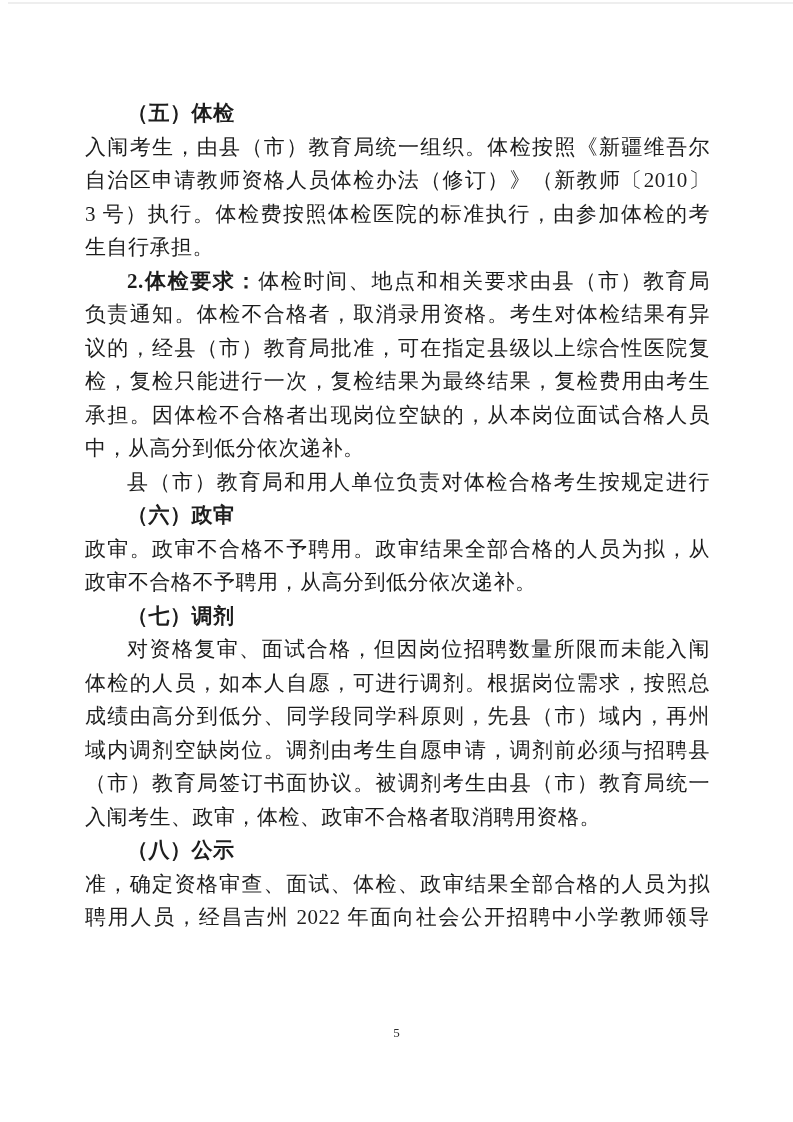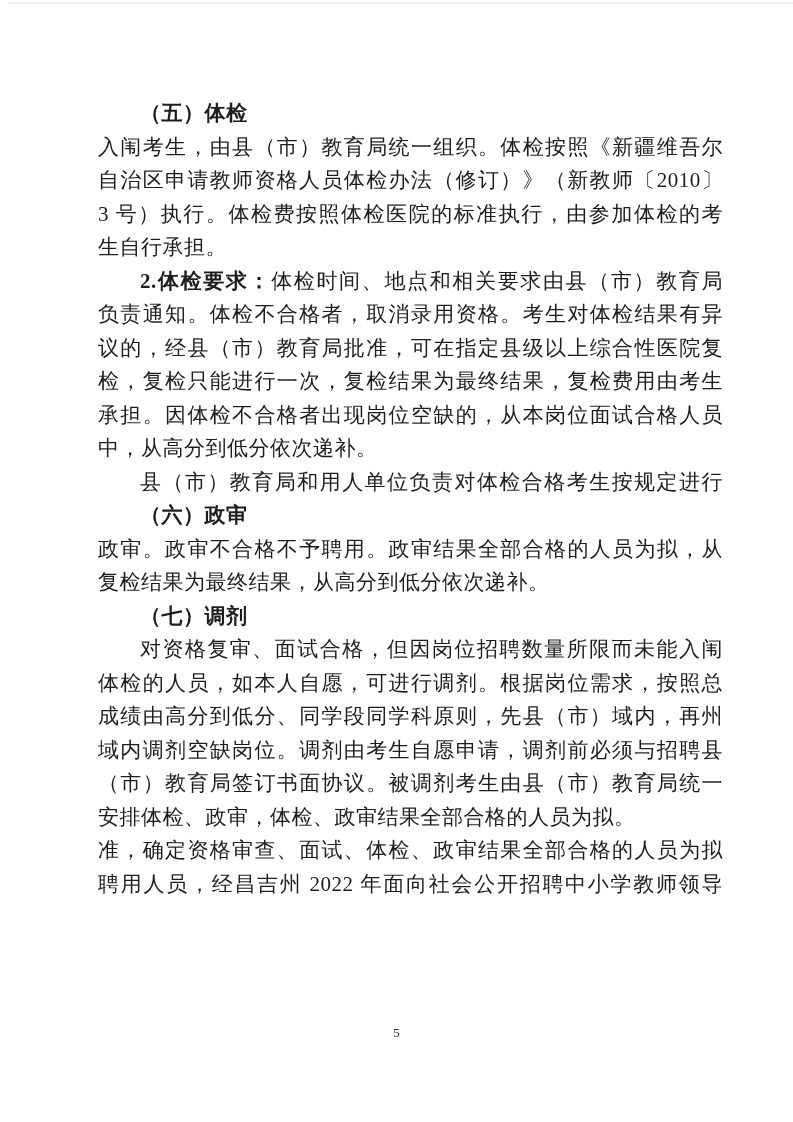--- a/index.html
+++ b/index.html
@@ -35,7 +35,6 @@
     width: 625px;
     color: #1d1d1d;
     font-size: 21px;
-    margin-left: 13px;
   }
   .doc-line {
     line-height: 33.5px;

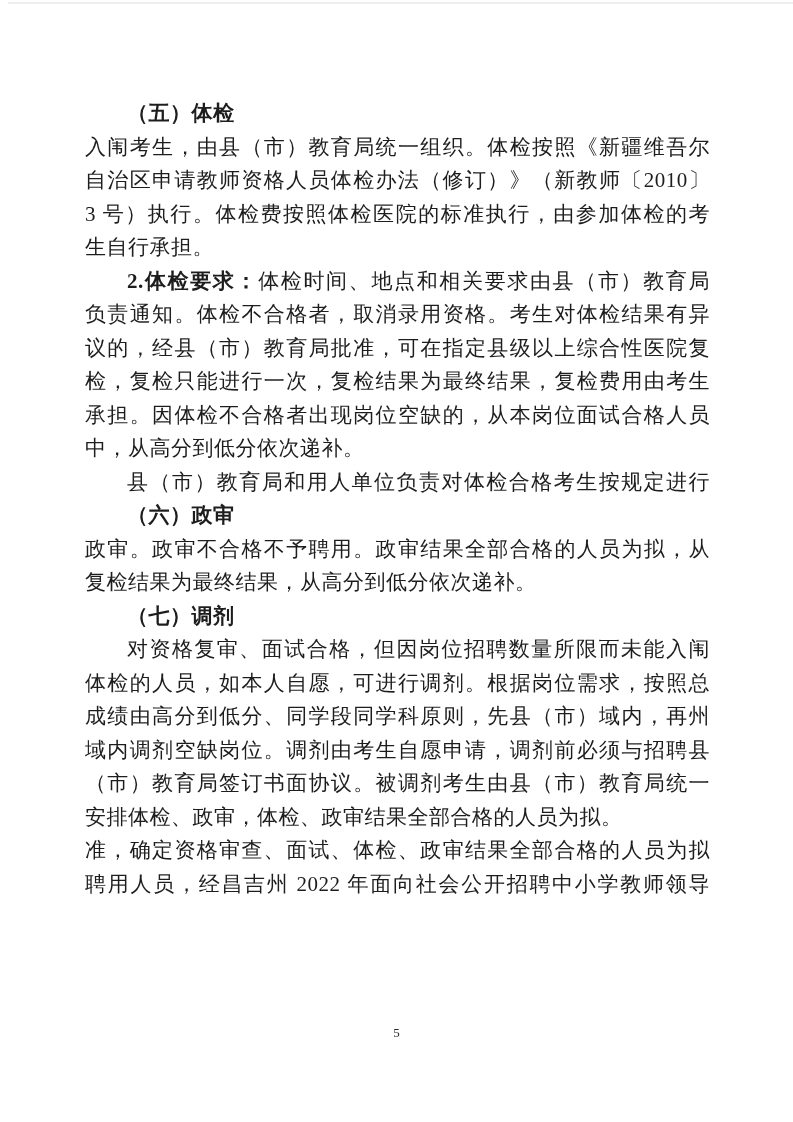--- a/index.html
+++ b/index.html
@@ -84,7 +84,7 @@
       <div class="doc-line indent justify"><span>县（市）教育局和用人单位负责对体检合格考生按规定进行</span></div>
       <div class="doc-line indent"><span class="bold-run">（六）政审</span></div>
       <div class="doc-line justify"><span>政审。政审不合格不予聘用。政审结果全部合格的人员为拟，从</span></div>
-      <div class="doc-line"><span>复检结果为最终结果，从高分到低分依次递补。</span></div>
+      <div class="doc-line"><span>政审不合格不予聘用，从高分到低分依次递补。</span></div>
       <div class="doc-line indent"><span class="bold-run">（七）调剂</span></div>
       <div class="doc-line indent justify"><span>对资格复审、面试合格，但因岗位招聘数量所限而未能入闱</span></div>
       <div class="doc-line justify"><span>体检的人员，如本人自愿，可进行调剂。根据岗位需求，按照总</span></div>

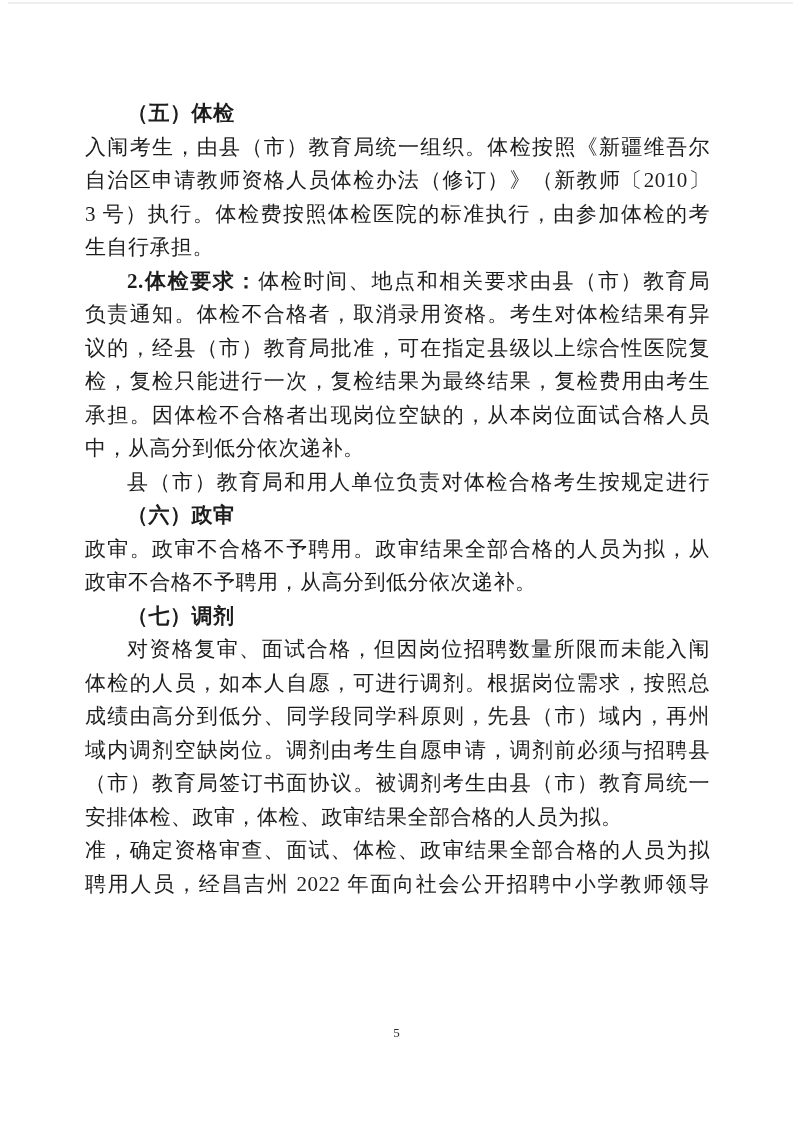--- a/index.html
+++ b/index.html
@@ -91,7 +91,7 @@
       <div class="doc-line justify"><span>成绩由高分到低分、同学段同学科原则，先县（市）域内，再州</span></div>
       <div class="doc-line justify"><span>域内调剂空缺岗位。调剂由考生自愿申请，调剂前必须与招聘县</span></div>
       <div class="doc-line justify"><span>（市）教育局签订书面协议。被调剂考生由县（市）教育局统一</span></div>
-      <div class="doc-line"><span>安排体检、政审，体检、政审结果全部合格的人员为拟。</span></div>
+      <div class="doc-line"><span>入闱考生、政审，体检、政审不合格者取消聘用资格。</span></div>
       <div class="doc-line justify"><span>准，确定资格审查、面试、体检、政审结果全部合格的人员为拟</span></div>
       <div class="doc-line justify"><span>聘用人员，经昌吉州 2022 年面向社会公开招聘中小学教师领导</span></div>
     </div>

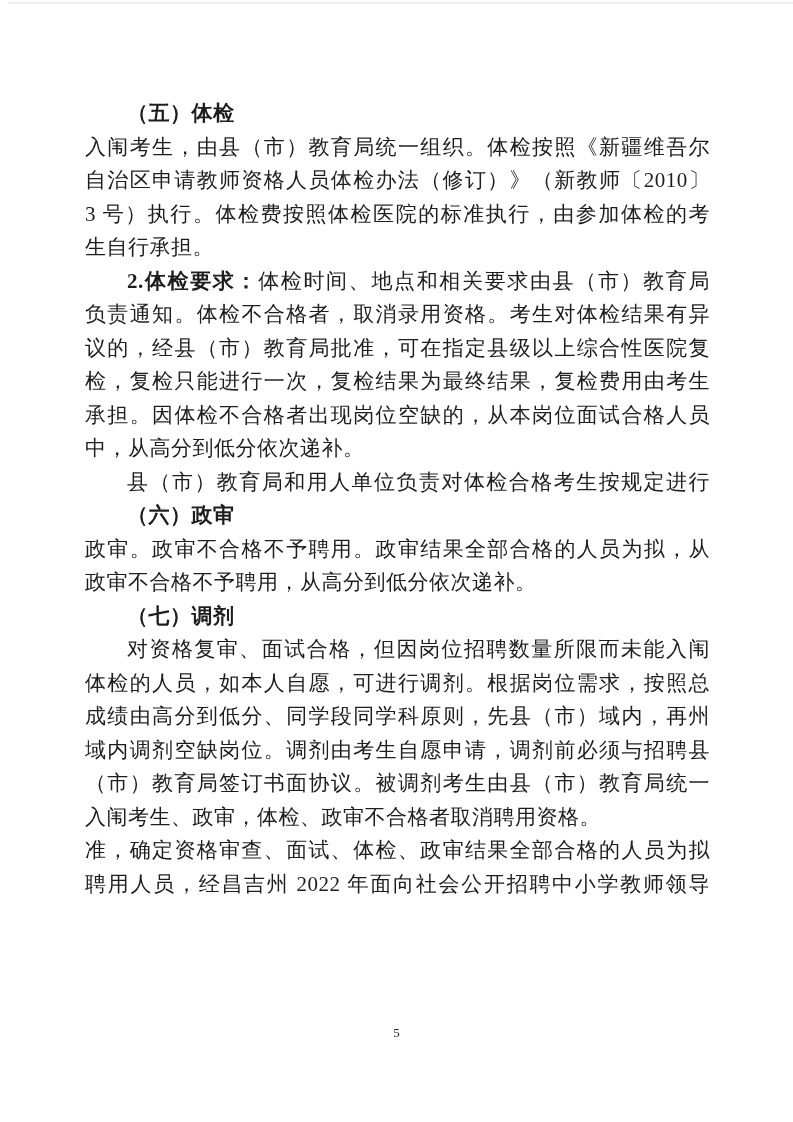--- a/index.html
+++ b/index.html
@@ -92,6 +92,7 @@
       <div class="doc-line justify"><span>域内调剂空缺岗位。调剂由考生自愿申请，调剂前必须与招聘县</span></div>
       <div class="doc-line justify"><span>（市）教育局签订书面协议。被调剂考生由县（市）教育局统一</span></div>
       <div class="doc-line"><span>入闱考生、政审，体检、政审不合格者取消聘用资格。</span></div>
+      <div class="doc-line indent"><span class="bold-run">（八）公示</span></div>
       <div class="doc-line justify"><span>准，确定资格审查、面试、体检、政审结果全部合格的人员为拟</span></div>
       <div class="doc-line justify"><span>聘用人员，经昌吉州 2022 年面向社会公开招聘中小学教师领导</span></div>
     </div>

